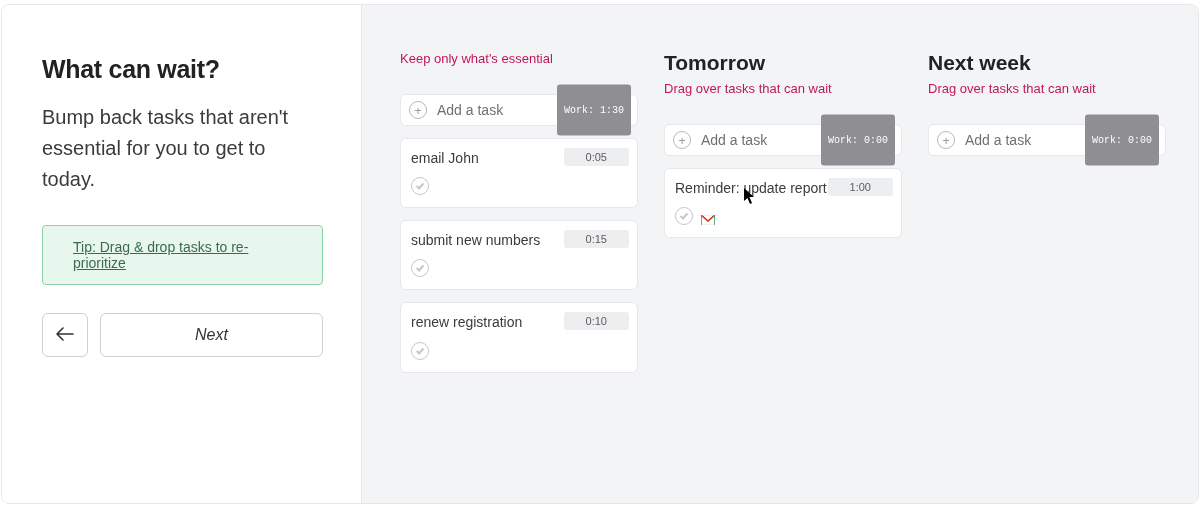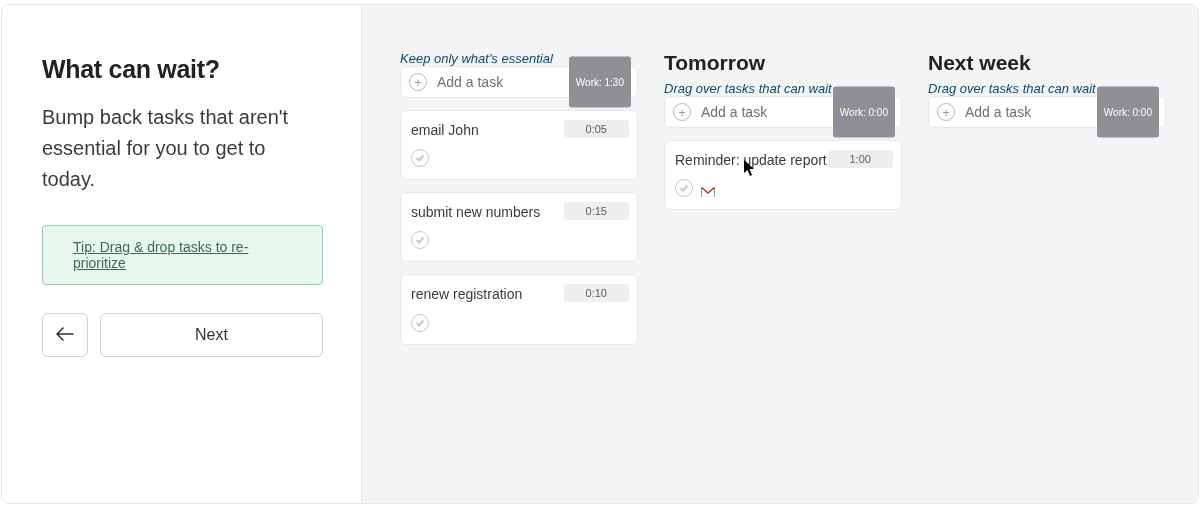--- a/index.html
+++ b/index.html
@@ -75,7 +75,7 @@
   }
   .col { width: 238px; flex-shrink: 0; }
   .col-title { font-size: 21px; font-weight: 700; color: #222; margin-bottom: 6px; }
-  .col-sub { font-size: 13px; font-style: italic; color: #0c4a6e; }
+  .col-sub { font-size: 13px; color: #be185d; margin-bottom: 28px; }
   .card {
     background: #fff;
     border: 1px solid #e7e7ea;

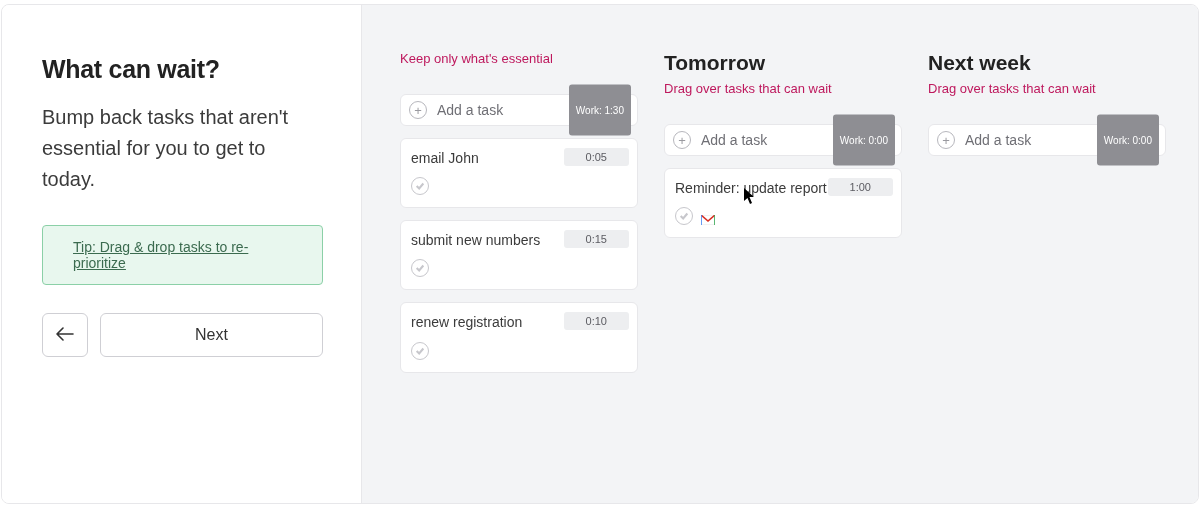--- a/index.html
+++ b/index.html
@@ -108,6 +108,7 @@
     font-size: 10px;
     padding: 20px 7px;
     border-radius: 3px;
+    font-family: Liberation Mono, monospace;
   }
   .badge-dark { background: #8e8e93; color: #fff; }
   .task-card { padding: 10px 10px 12px 10px; cursor: grab; }

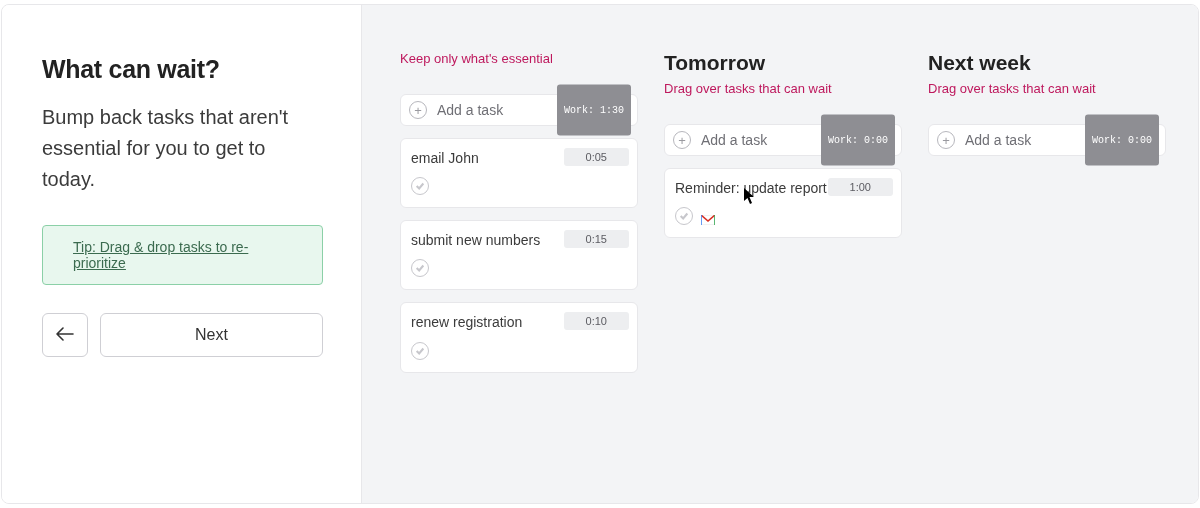--- a/index.html
+++ b/index.html
@@ -63,6 +63,7 @@
     font-size: 16px;
     color: #333;
     cursor: pointer;
+    font-style: italic;
   }
   .board {
     flex: 1;

